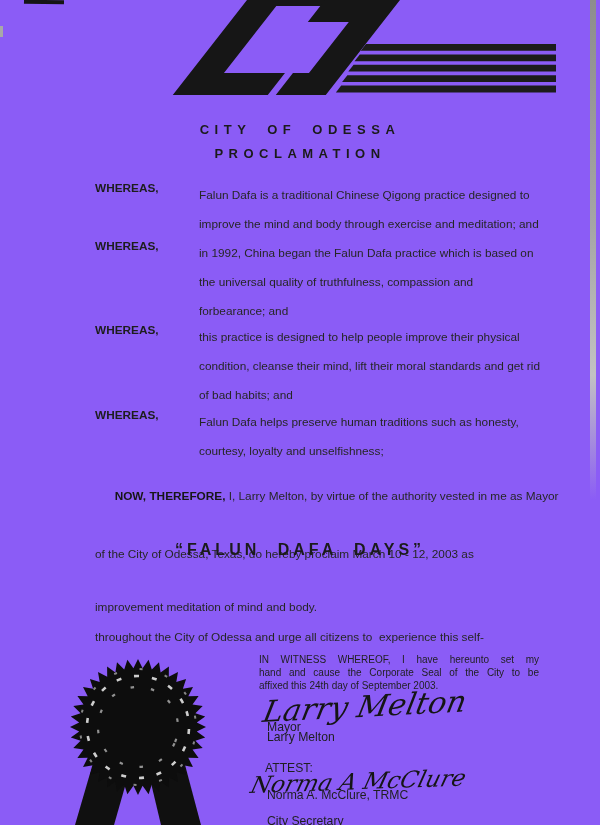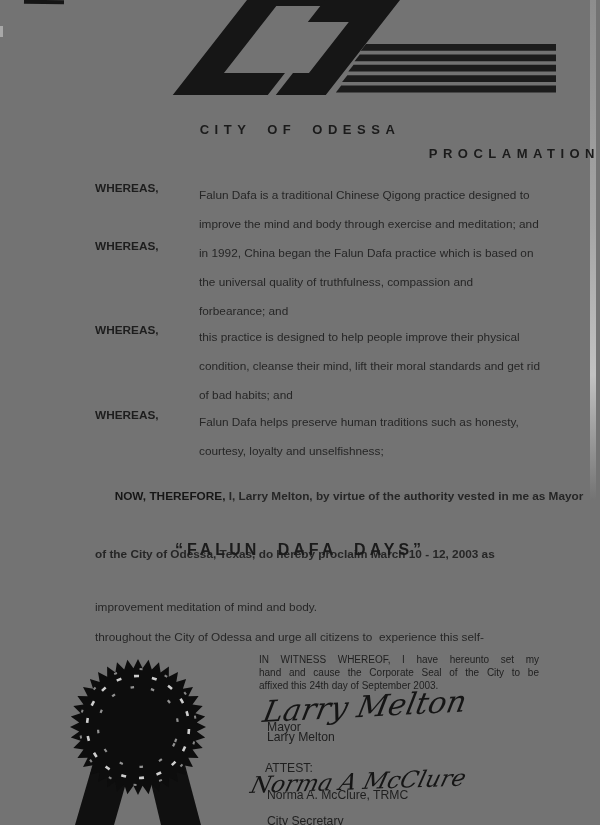--- a/index.html
+++ b/index.html
@@ -6,7 +6,7 @@
   .page{
     position:relative;
     width:600px;height:825px;
-    background:#737373;
+    background:#8b5cf6;
     overflow:hidden;
     font-family:"Liberation Sans", sans-serif;
     color:#242424;

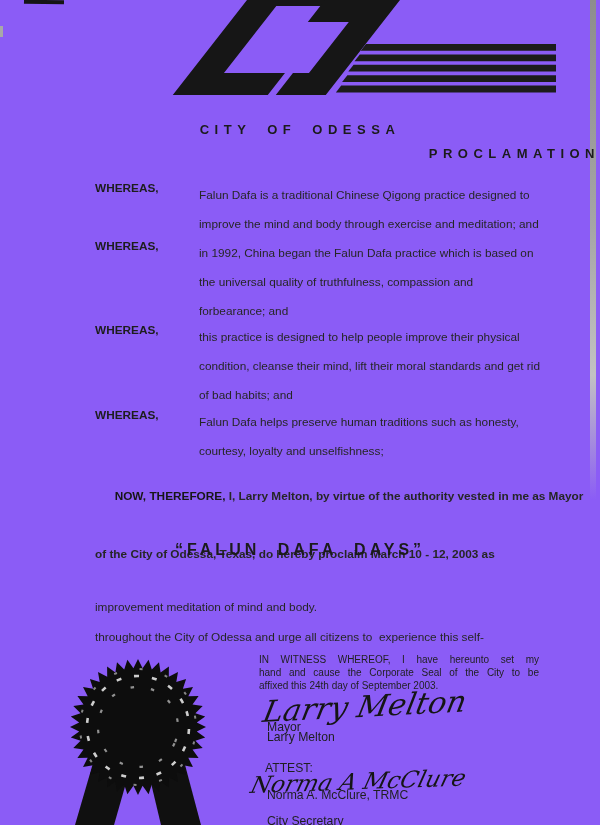--- a/index.html
+++ b/index.html
@@ -31,7 +31,7 @@
     font-weight:bold;color:#1b1b1b;
   }
   .title-line1{font-size:13px;letter-spacing:5.5px;word-spacing:7px;}
-  .title-line2{font-size:13px;letter-spacing:5.5px;margin-top:9px;text-align:right;}
+  .title-line2{font-size:13px;letter-spacing:5.5px;margin-top:9px;}
   
   .bodytext{font-size:11.8px;color:#262626;}
   .w-entry{position:absolute;left:95px;width:470px;}

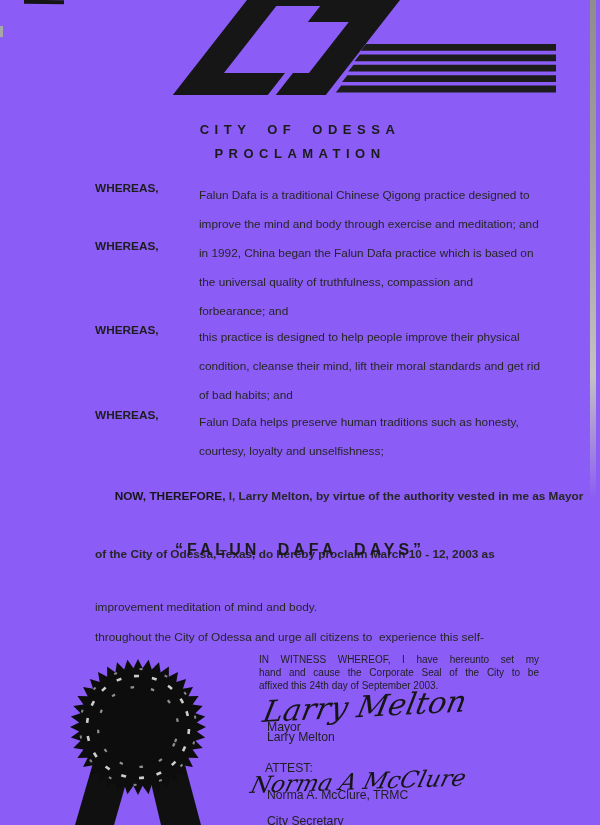--- a/index.html
+++ b/index.html
@@ -40,7 +40,7 @@
   }
   .w-lines{margin-left:104px;}
   .bline{line-height:29px;white-space:pre;}
-  .therefore{position:absolute;left:95px;top:453px;width:490px;font-weight:bold;}
+  .therefore{position:absolute;left:95px;top:453px;width:490px;}
   .therefore .bline b{color:#161616;}
   .proclaimed{
     position:absolute;left:0;top:541px;width:600px;text-align:center;

